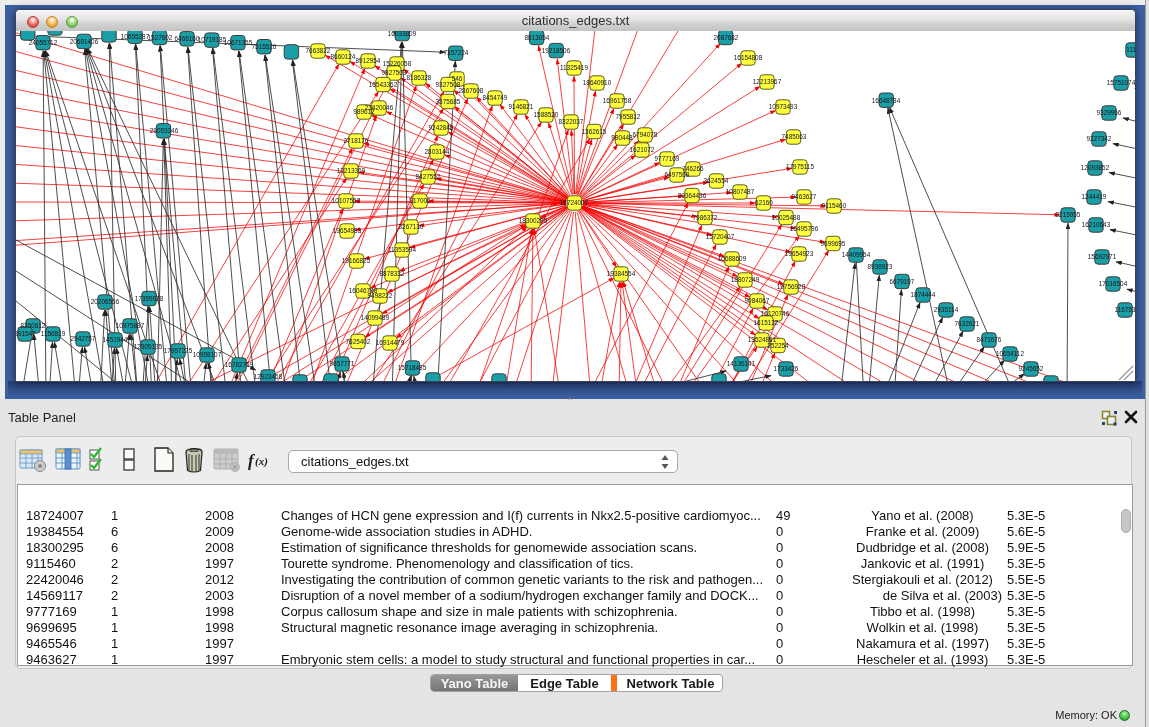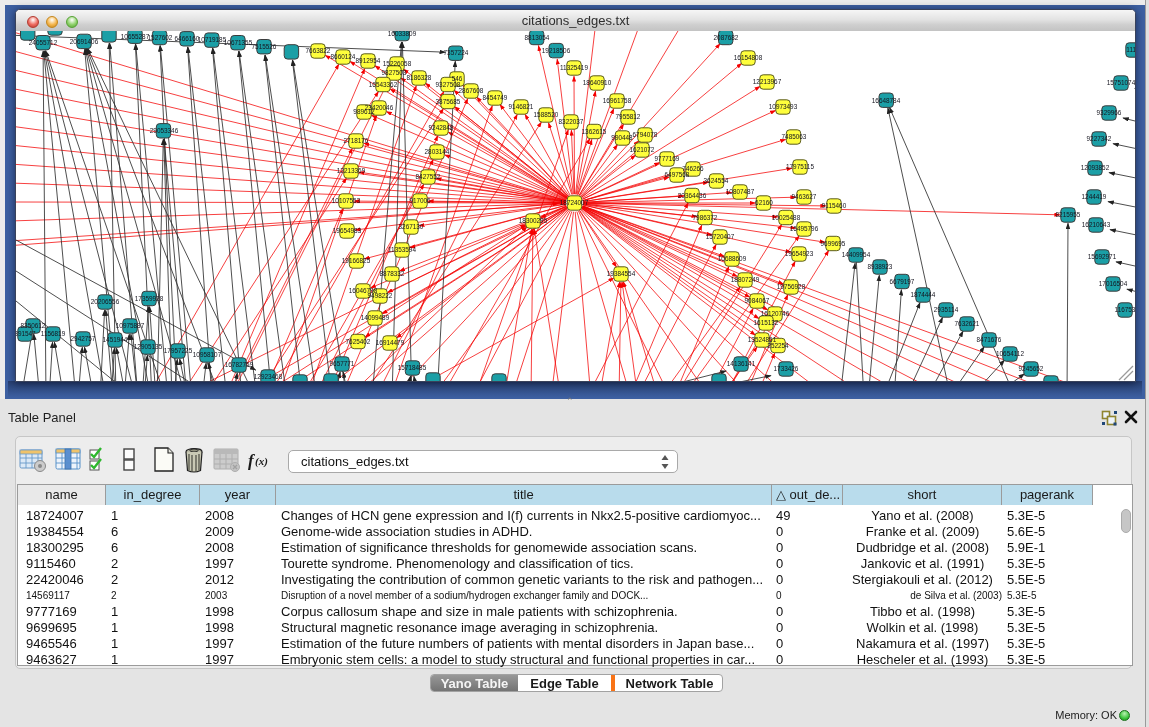--- a/index.html
+++ b/index.html
@@ -594,16 +594,6 @@
       <path d="M5 15 L8.5 10 L1.5 10 z" fill="#555"></path>
     </svg></div>
 <div style="position:absolute;left:17px;top:484px;width:1116px;height:182px;background:#ffffff;border:1px solid #9b9b9b;box-sizing:border-box">
-<div style="position:absolute;left:0;top:0;width:1114px;height:20px;border-bottom:1px solid #9b9b9b">
-<div style="position:absolute;left:0px;top:0;width:88px;height:20px;background:#e9e9e9;border-right:1px solid #9b9b9b;box-sizing:border-box;text-align:center;font-size:13px;line-height:20px;color:#1a1a1a">name</div>
-<div style="position:absolute;left:88px;top:0;width:94px;height:20px;background:#b9dcec;border-right:1px solid #9b9b9b;box-sizing:border-box;text-align:center;font-size:13px;line-height:20px;color:#1a1a1a">in_degree</div>
-<div style="position:absolute;left:182px;top:0;width:76px;height:20px;background:#b9dcec;border-right:1px solid #9b9b9b;box-sizing:border-box;text-align:center;font-size:13px;line-height:20px;color:#1a1a1a">year</div>
-<div style="position:absolute;left:258px;top:0;width:496px;height:20px;background:#b9dcec;border-right:1px solid #9b9b9b;box-sizing:border-box;text-align:center;font-size:13px;line-height:20px;color:#1a1a1a">title</div>
-<div style="position:absolute;left:754px;top:0;width:71px;height:20px;background:#b9dcec;border-right:1px solid #9b9b9b;box-sizing:border-box;padding-left:4px;text-align:left;font-size:13px;line-height:20px;color:#1a1a1a">△ out_de...</div>
-<div style="position:absolute;left:825px;top:0;width:159px;height:20px;background:#b9dcec;border-right:1px solid #9b9b9b;box-sizing:border-box;text-align:center;font-size:13px;line-height:20px;color:#1a1a1a">short</div>
-<div style="position:absolute;left:984px;top:0;width:91px;height:20px;background:#b9dcec;border-right:1px solid #9b9b9b;box-sizing:border-box;text-align:center;font-size:13px;line-height:20px;color:#1a1a1a">pagerank</div>
-<div style="position:absolute;left:1075px;top:0;width:39px;height:20px;background:#ffffff;box-sizing:border-box;text-align:center;font-size:13px;line-height:20px;color:#1a1a1a"></div>
-</div>
 <div style="position:absolute;left:0;top:23px;width:1114px;height:16px;font-size:13px;line-height:16px;color:#111;white-space:nowrap">
       <span style="position:absolute;left:8px">18724007</span>
       <span style="position:absolute;left:93px">1</span>

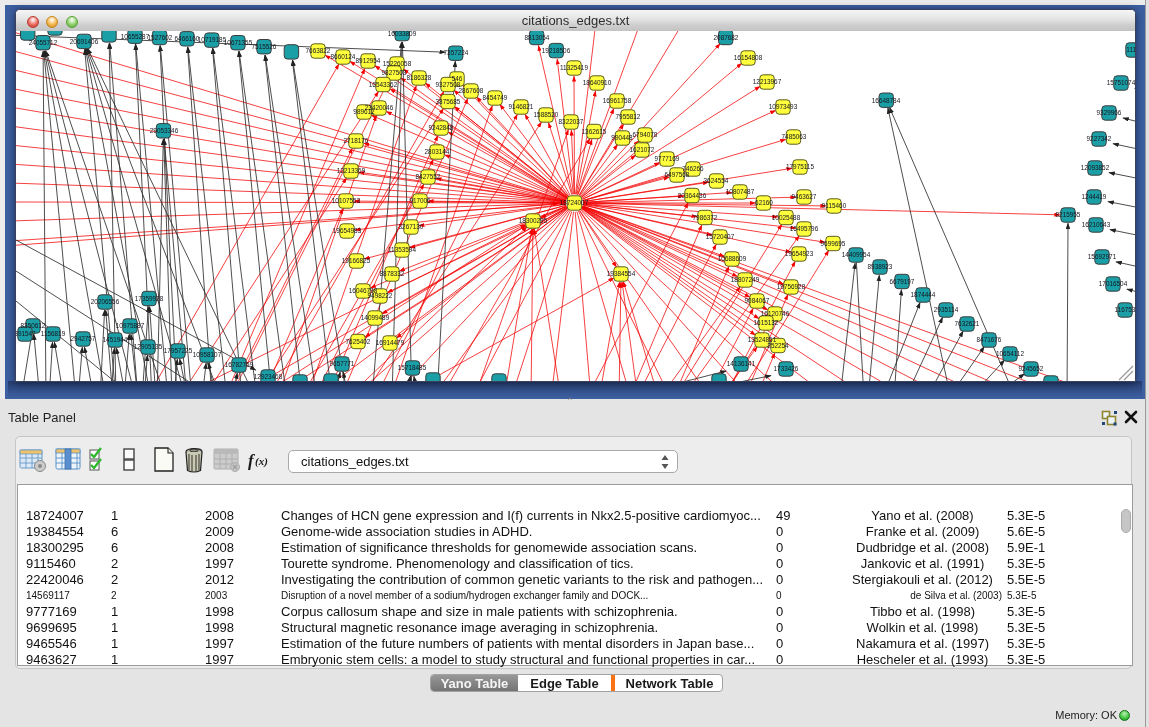--- a/index.html
+++ b/index.html
@@ -619,7 +619,7 @@
       <span style="position:absolute;left:263px">Estimation of significance thresholds for genomewide association scans.</span>
       <span style="position:absolute;left:758px">0</span>
       <span style="position:absolute;left:825px;width:159px;text-align:center">Dudbridge et al. (2008)</span>
-      <span style="position:absolute;left:989px">5.9E-1</span>
+      <span style="position:absolute;left:989px">5.9E-5</span>
     </div>
 <div style="position:absolute;left:0;top:71px;width:1114px;height:16px;font-size:13px;line-height:16px;color:#111;white-space:nowrap">
       <span style="position:absolute;left:8px">9115460</span>

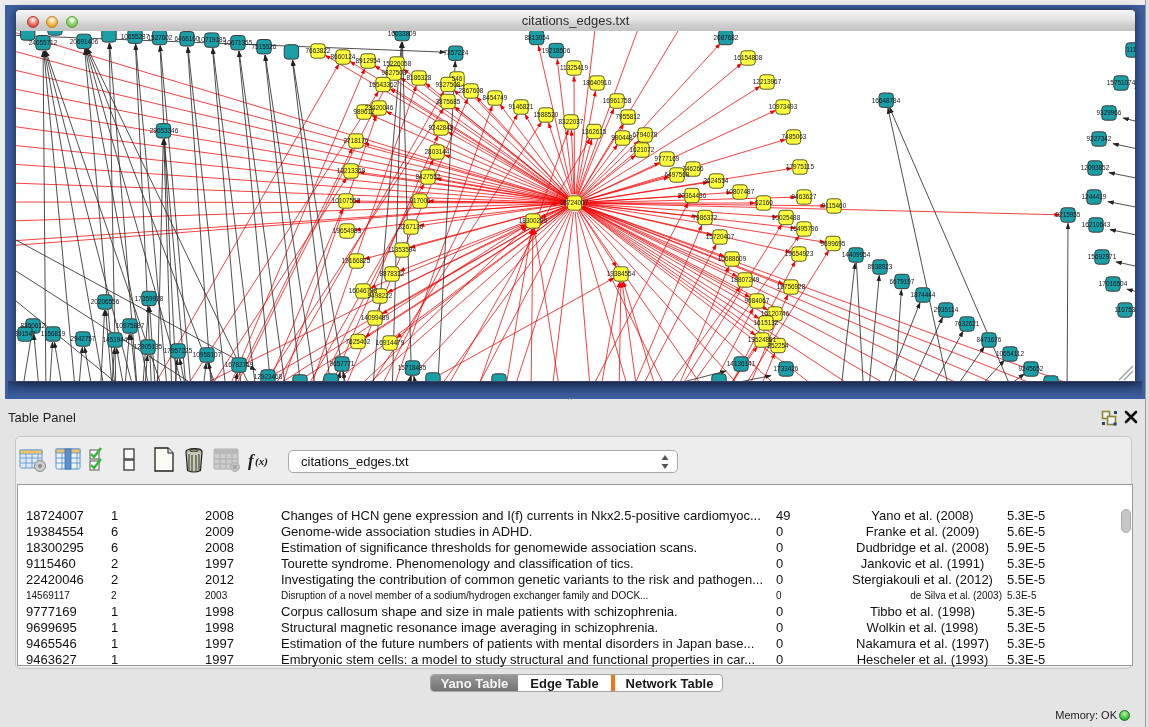--- a/index.html
+++ b/index.html
@@ -639,7 +639,7 @@
       <span style="position:absolute;left:825px;width:159px;text-align:center">Stergiakouli et al. (2012)</span>
       <span style="position:absolute;left:989px">5.5E-5</span>
     </div>
-<div style="position:absolute;left:0;top:103px;width:1114px;height:16px;font-size:10px;line-height:16px;color:#111;white-space:nowrap">
+<div style="position:absolute;left:0;top:103px;width:1114px;height:16px;font-size:13px;line-height:16px;color:#111;white-space:nowrap">
       <span style="position:absolute;left:8px">14569117</span>
       <span style="position:absolute;left:93px">2</span>
       <span style="position:absolute;left:187px">2003</span>

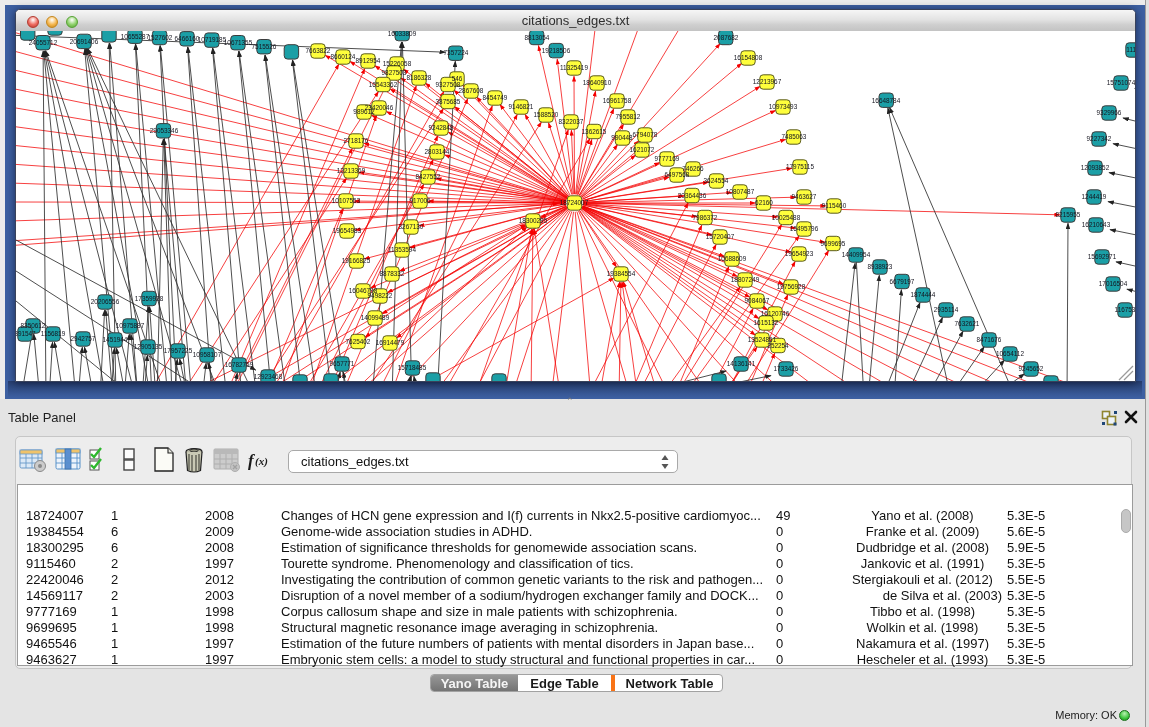--- a/index.html
+++ b/index.html
@@ -670,7 +670,6 @@
       <span style="position:absolute;left:8px">9465546</span>
       <span style="position:absolute;left:93px">1</span>
       <span style="position:absolute;left:187px">1997</span>
-      <span style="position:absolute;left:263px">Estimation of the future numbers of patients with mental disorders in Japan base...</span>
       <span style="position:absolute;left:758px">0</span>
       <span style="position:absolute;left:825px;width:159px;text-align:center">Nakamura et al. (1997)</span>
       <span style="position:absolute;left:989px">5.3E-5</span>

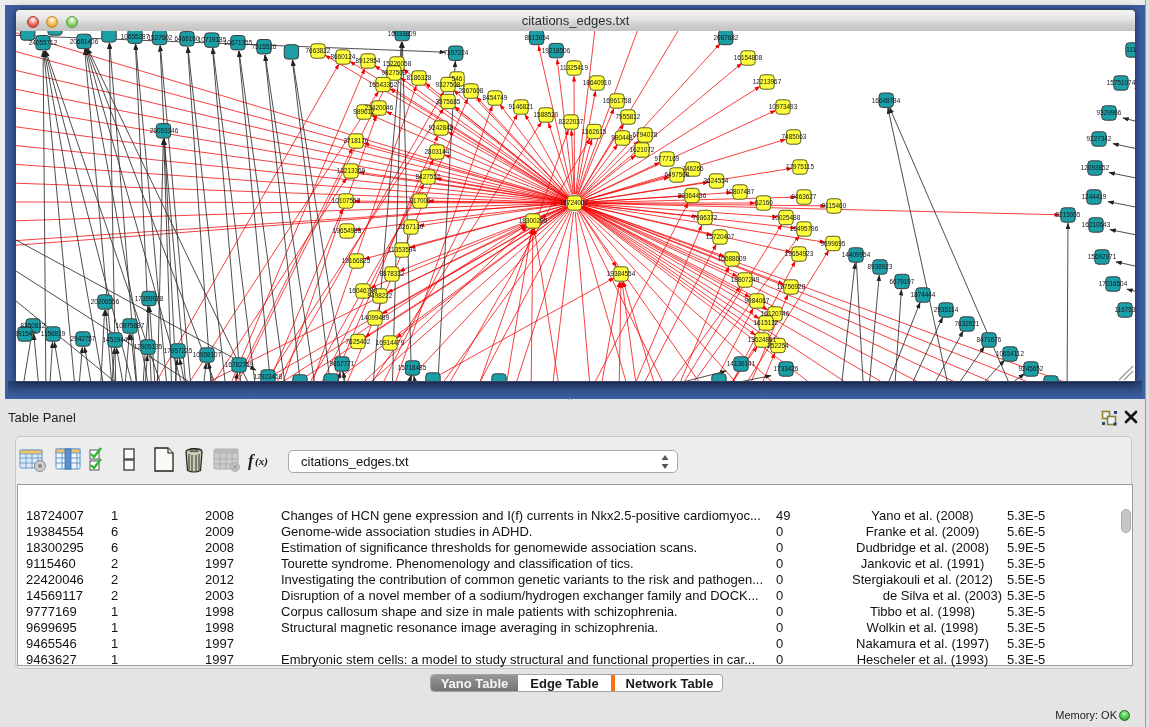--- a/index.html
+++ b/index.html
@@ -688,7 +688,7 @@
 <div style="position:absolute;left:430px;top:674px;width:293px;height:18px;background:#ffffff;border:1px solid #a2a2a2;border-radius:4px;overflow:hidden;font-size:13px;font-weight:bold;line-height:17px;text-align:center">
     <div style="position:absolute;left:0;top:0;width:87px;height:18px;background:linear-gradient(#989898,#6f6f6f);color:#f5f5f5">Yano Table</div>
     <div style="position:absolute;left:87px;top:0;width:93px;height:18px;color:#1a1a1a">Edge Table</div>
-    <div style="position:absolute;left:180px;top:0;width:113px;height:18px;border-left:4px solid #f97316;color:#1a1a1a">Network Table</div>
+    <div style="position:absolute;left:180px;top:0;width:113px;height:18px;border-left:6px solid #f97316;color:#1a1a1a">Network Table</div>
   </div>
 <div style="position:absolute;left:1017px;top:709px;width:100px;text-align:right;font-size:11px;color:#222">Memory: OK</div>
 <div style="position:absolute;left:1119px;top:710px;width:11px;height:11px;border-radius:50%;background:radial-gradient(circle at 50% 30%,#b8f0b0 0%,#3ec43e 60%,#188a18 100%);border:1px solid #1a701a"></div>

